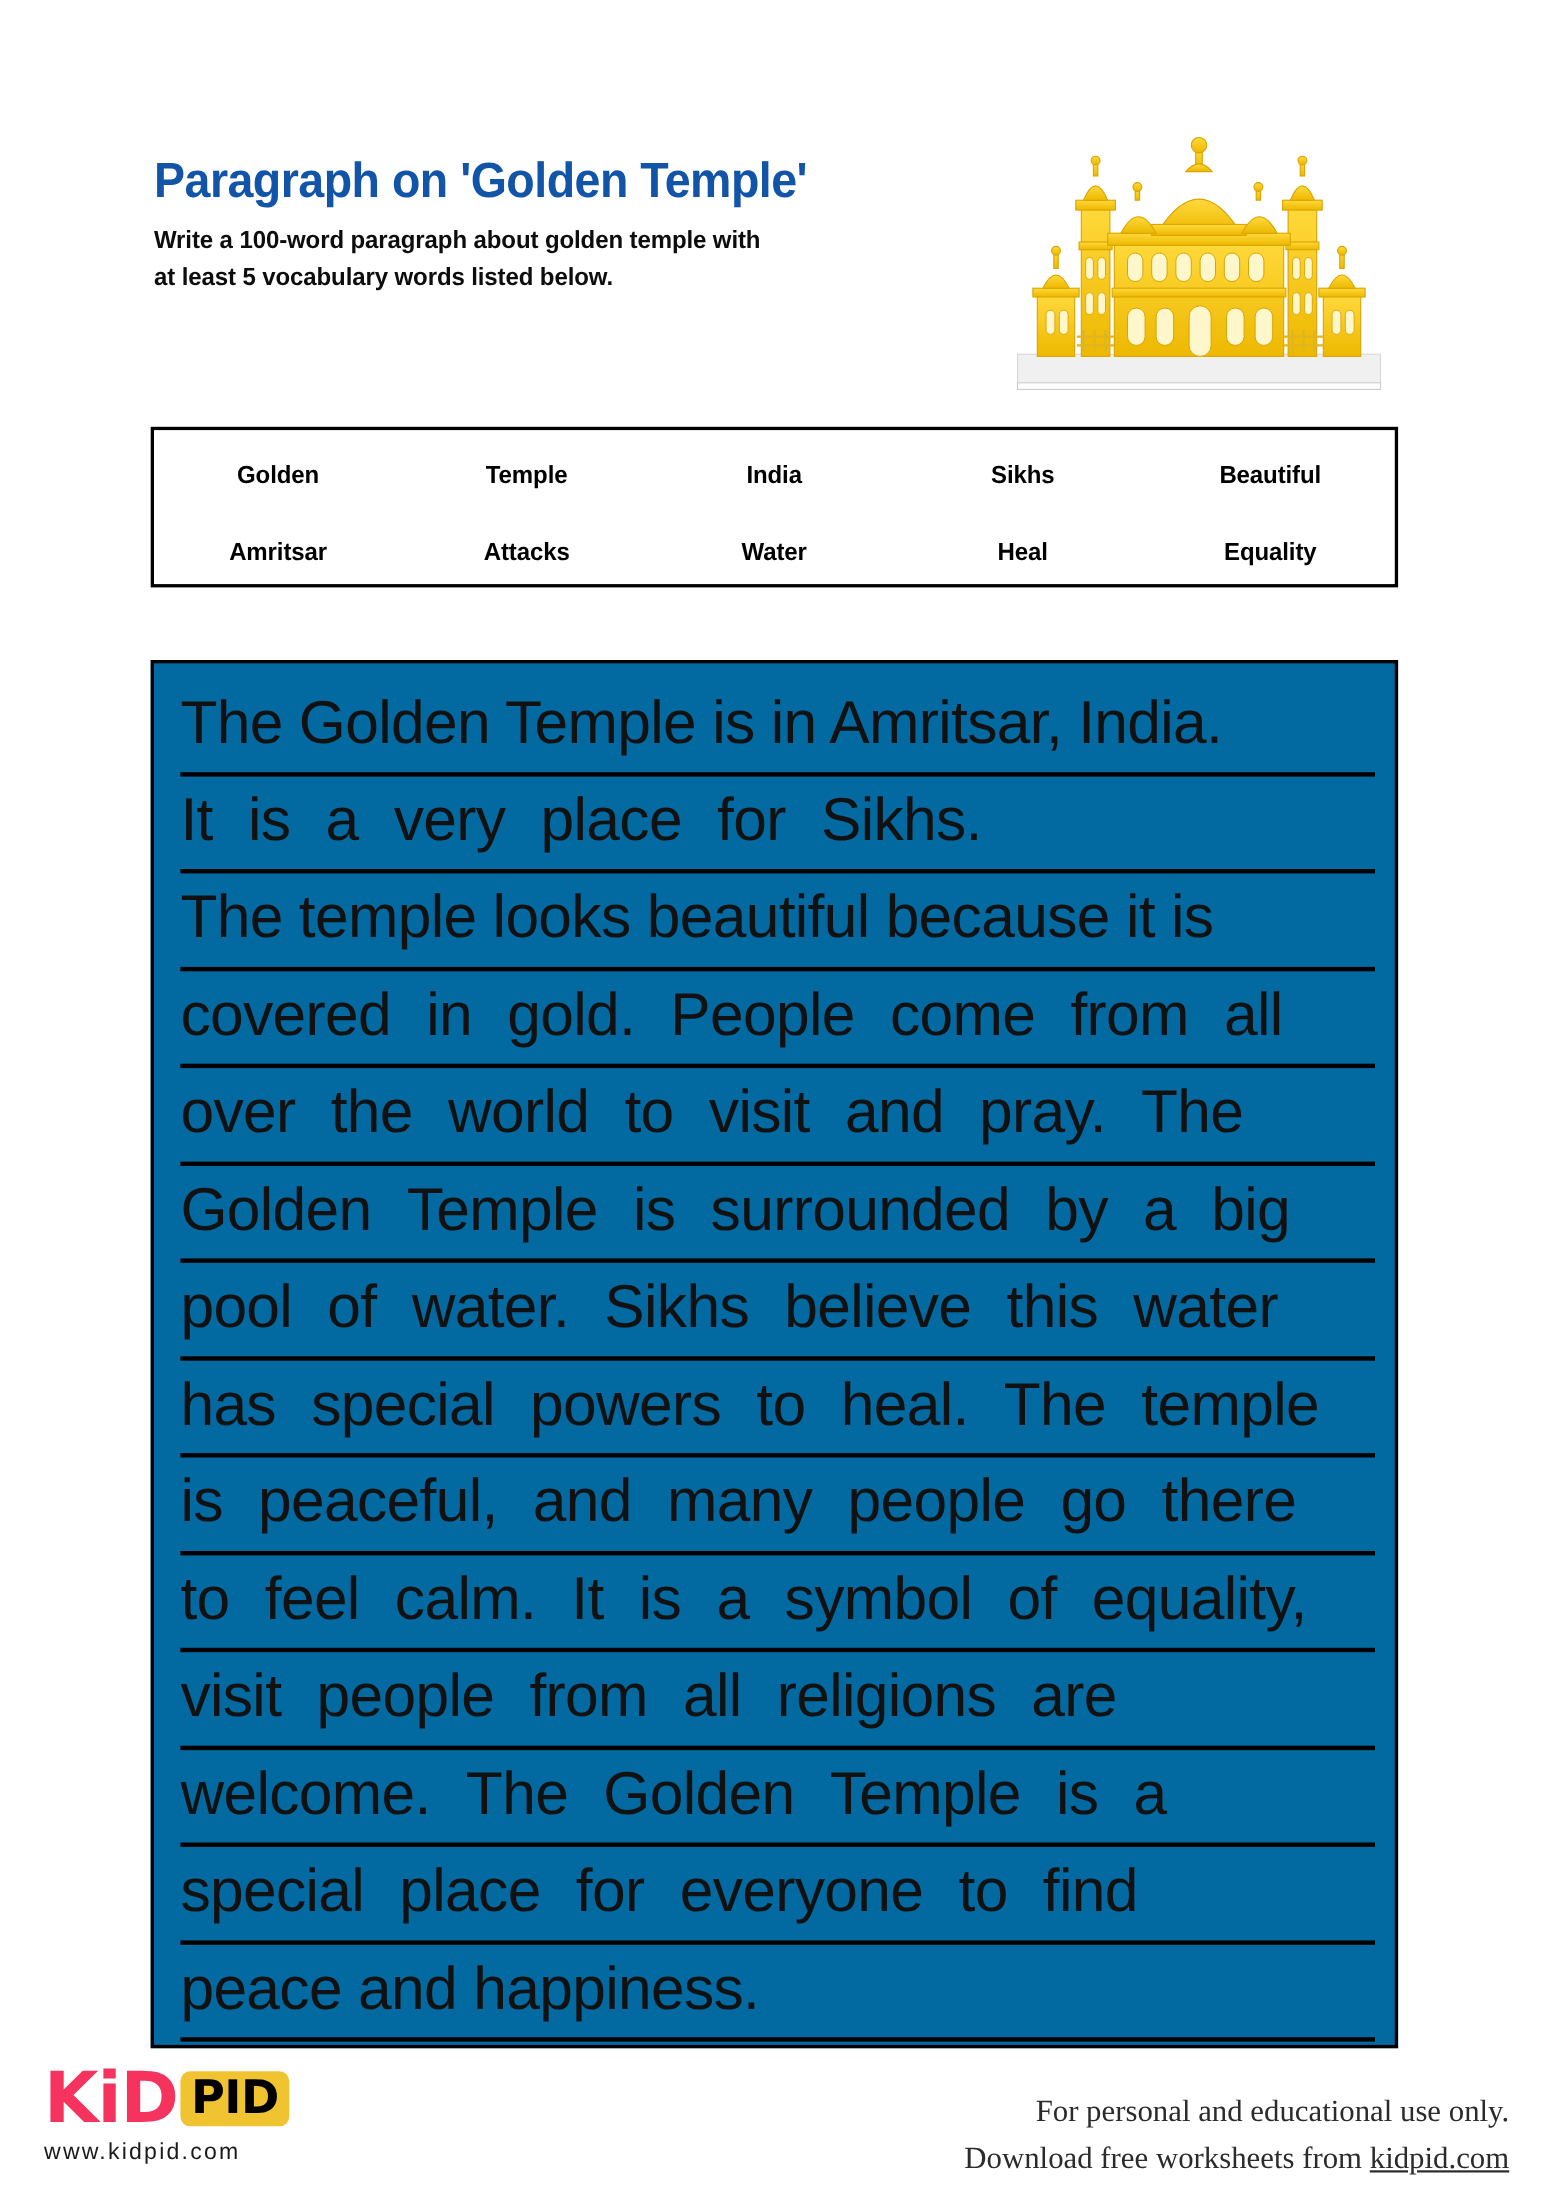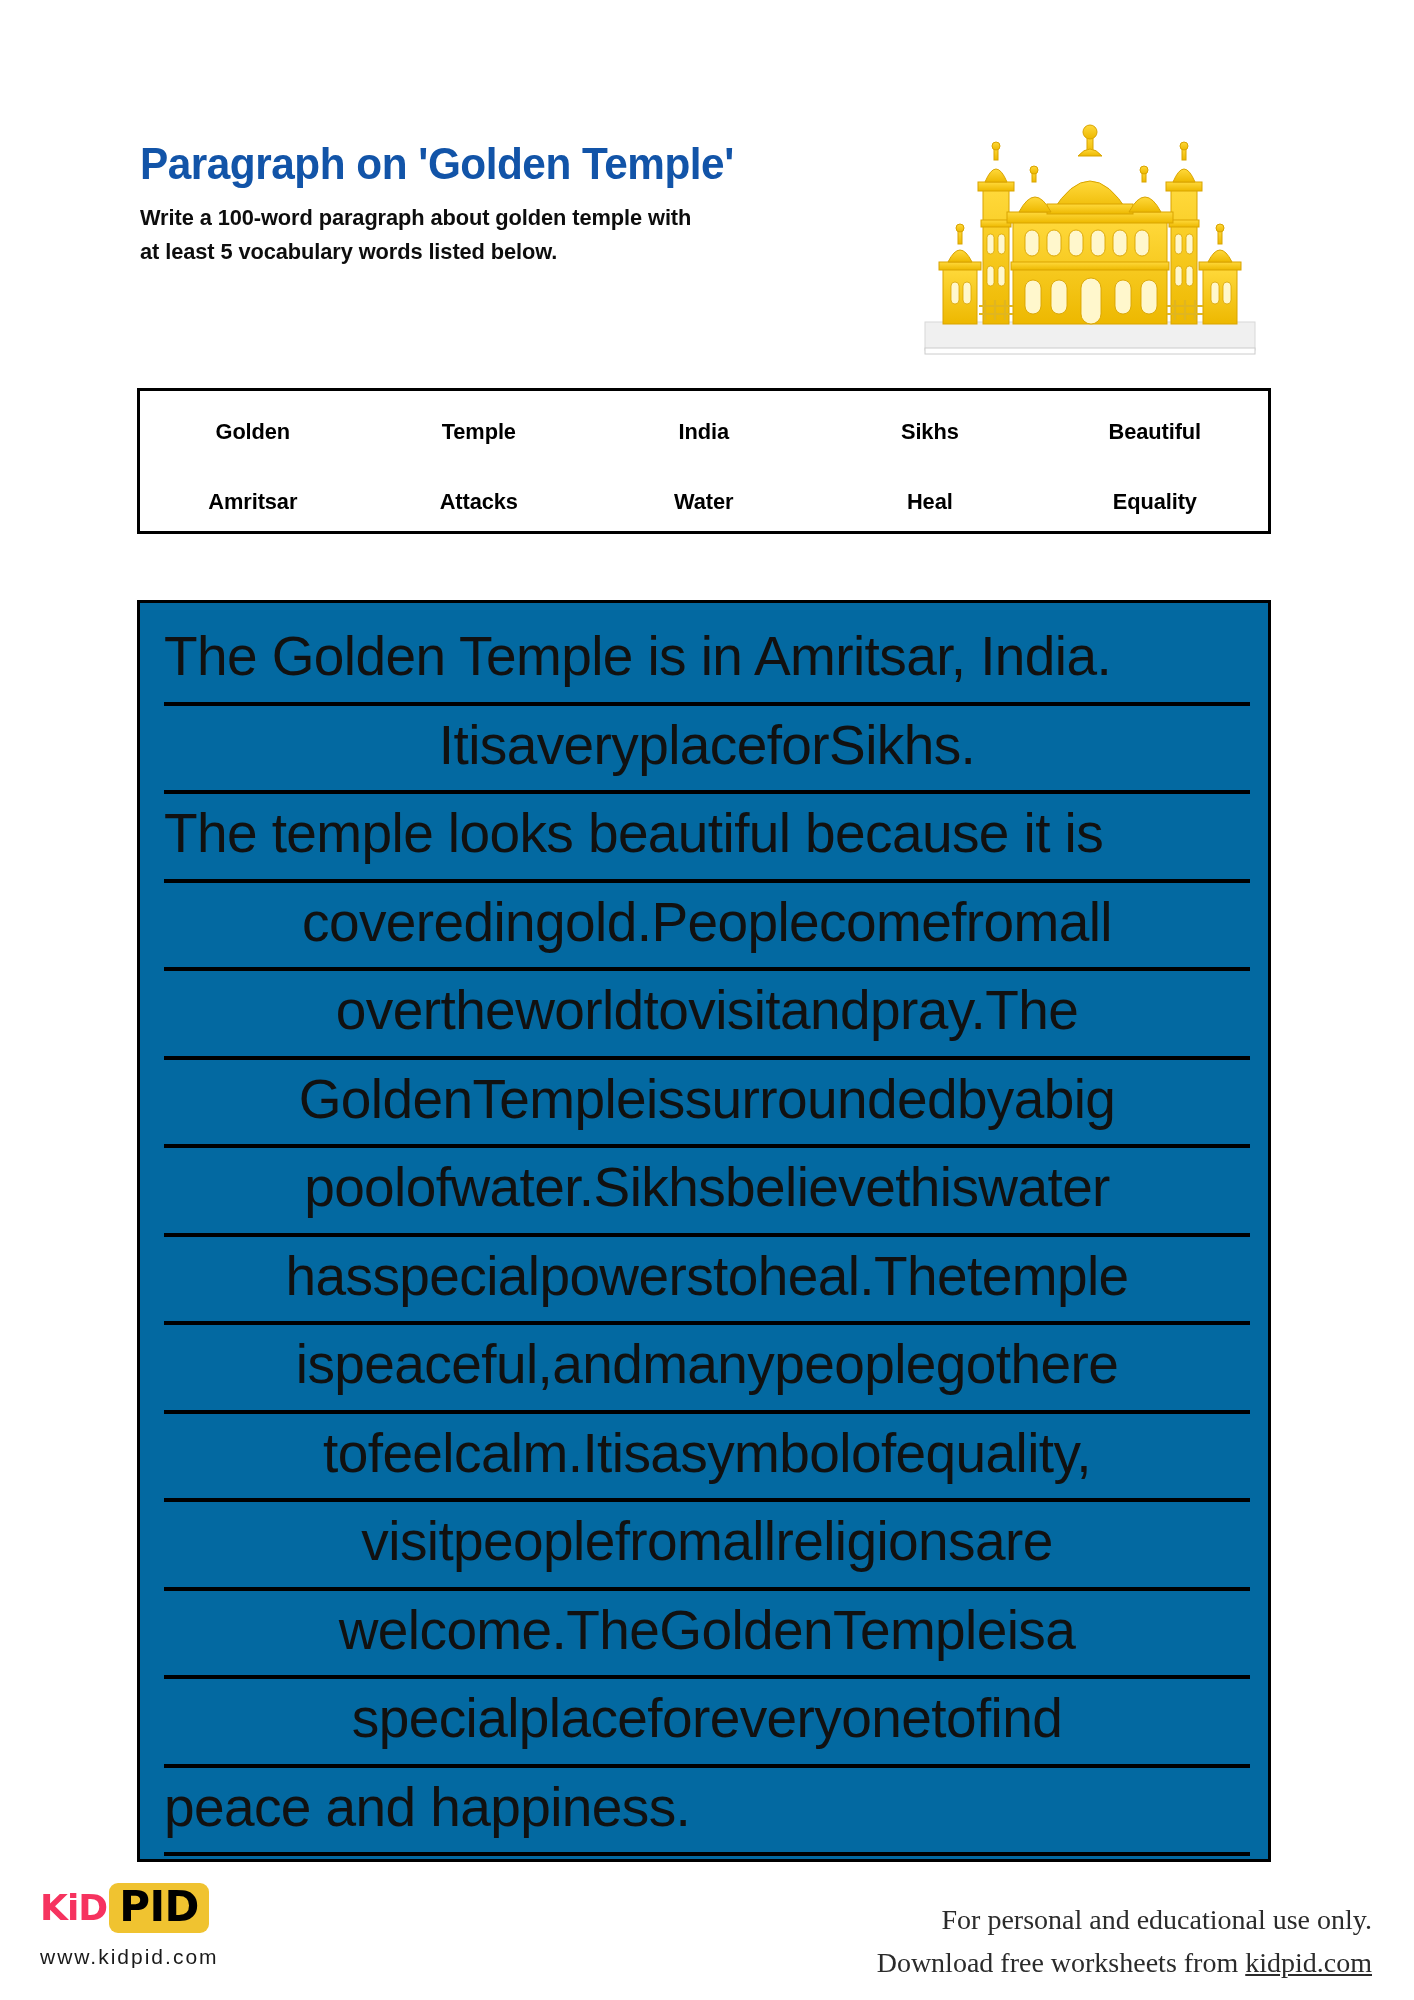--- a/index.html
+++ b/index.html
@@ -127,7 +127,8 @@
   
   .para-line.just {
     display: flex;
-    justify-content: center;
+    justify-content: flex-start;
+    gap: 32px;
   }
   .para-line.just > span { display: inline-block; }
   

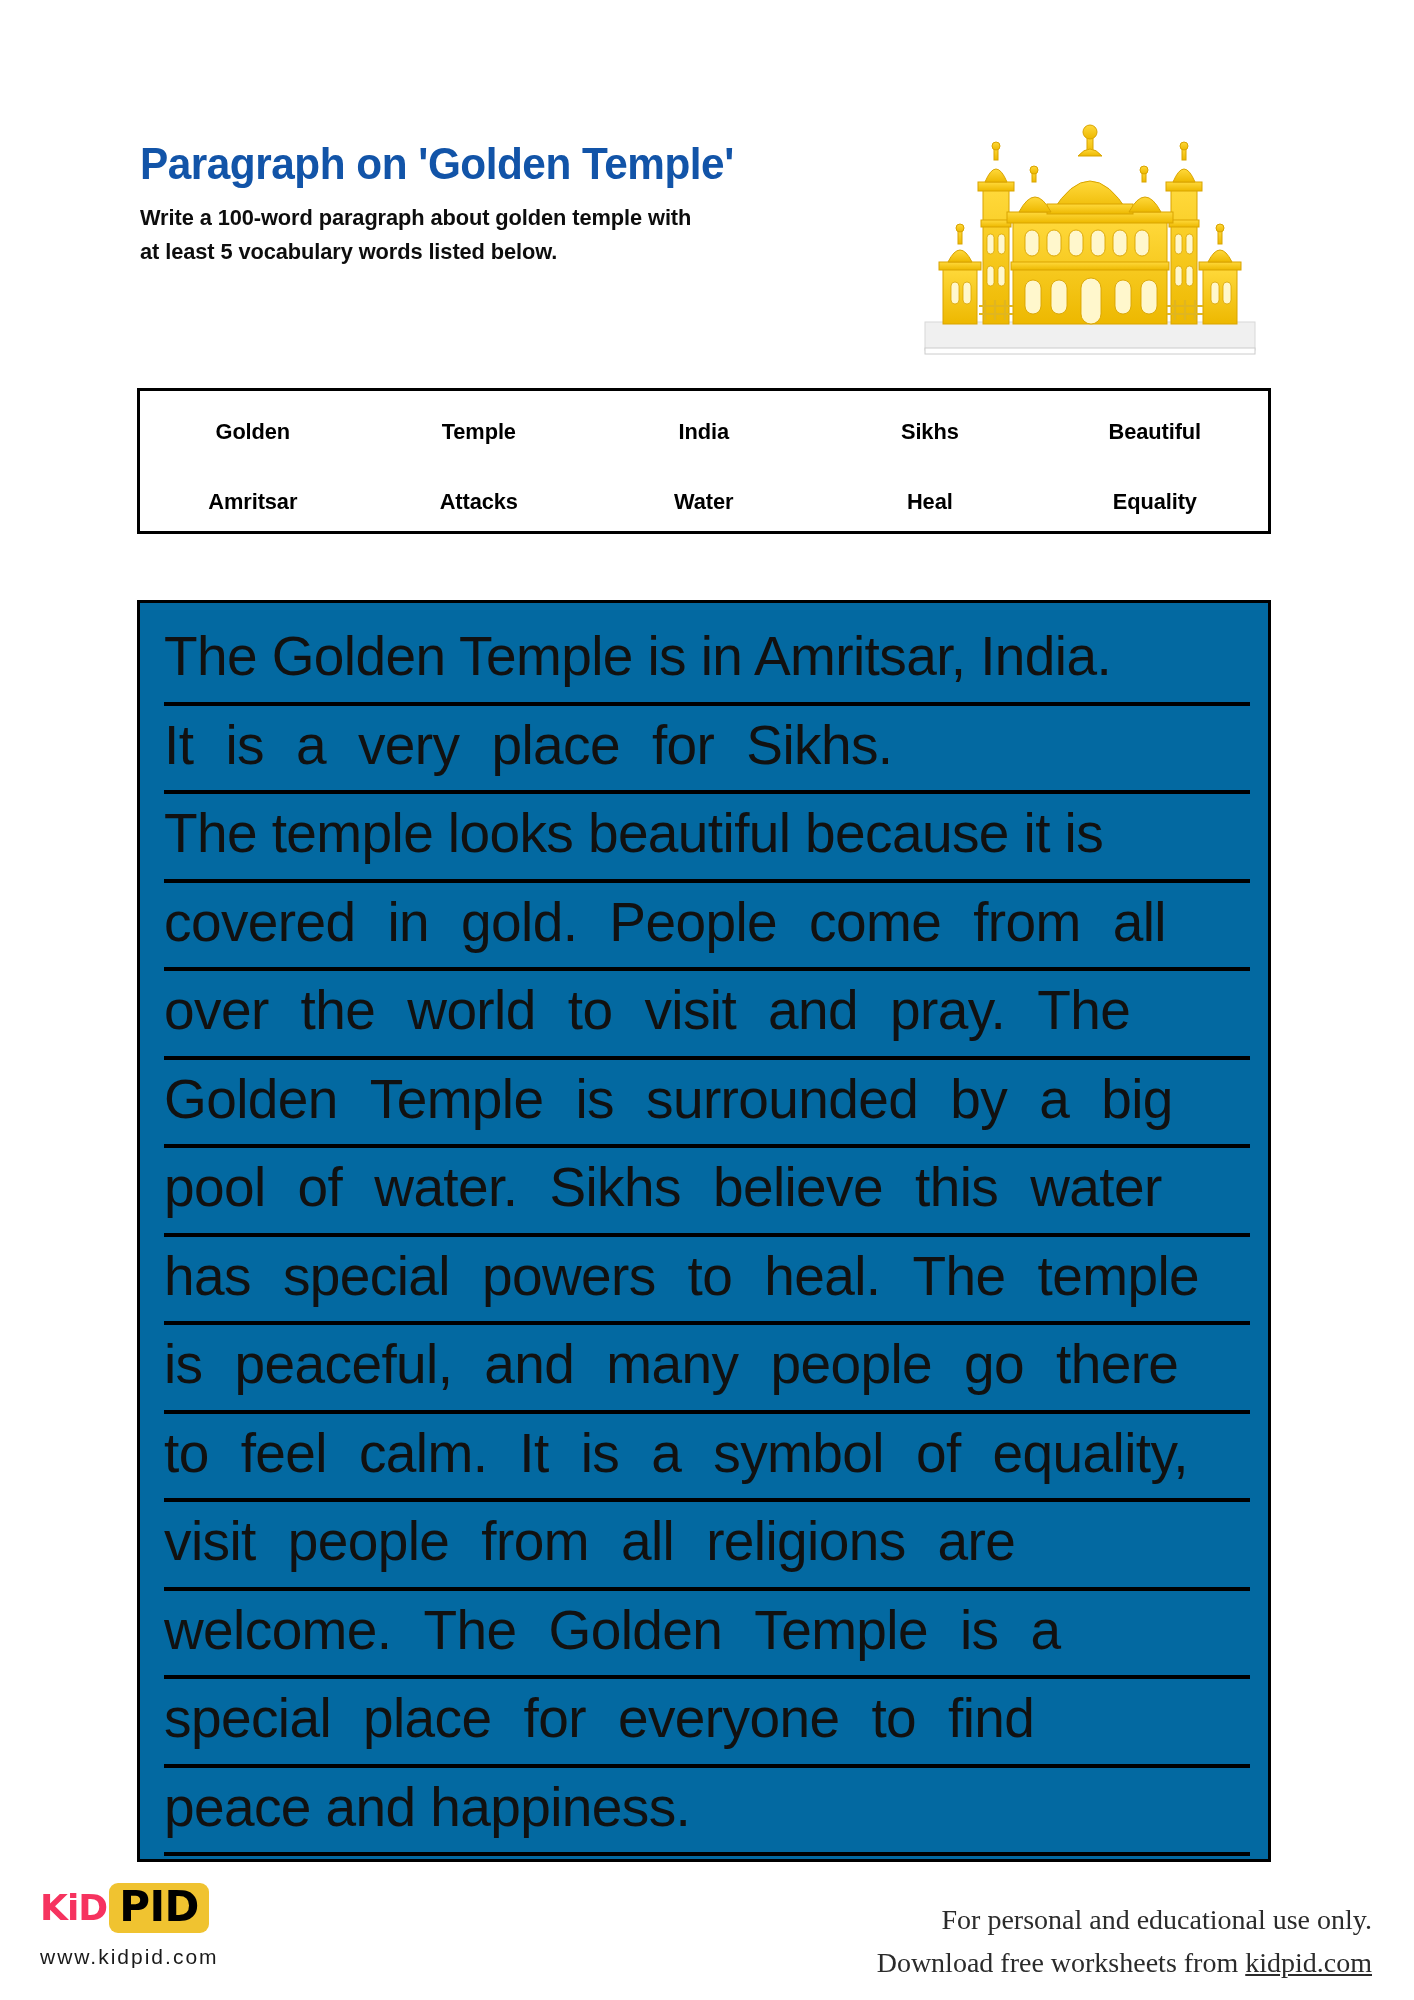--- a/index.html
+++ b/index.html
@@ -152,7 +152,7 @@
   .logo-kid {
     font-family: "DejaVu Sans", sans-serif;
     font-weight: bold;
-    font-size: 36px;
+    font-size: 64px;
     color: #f6335f;
     letter-spacing: -1px;
     line-height: 1;

